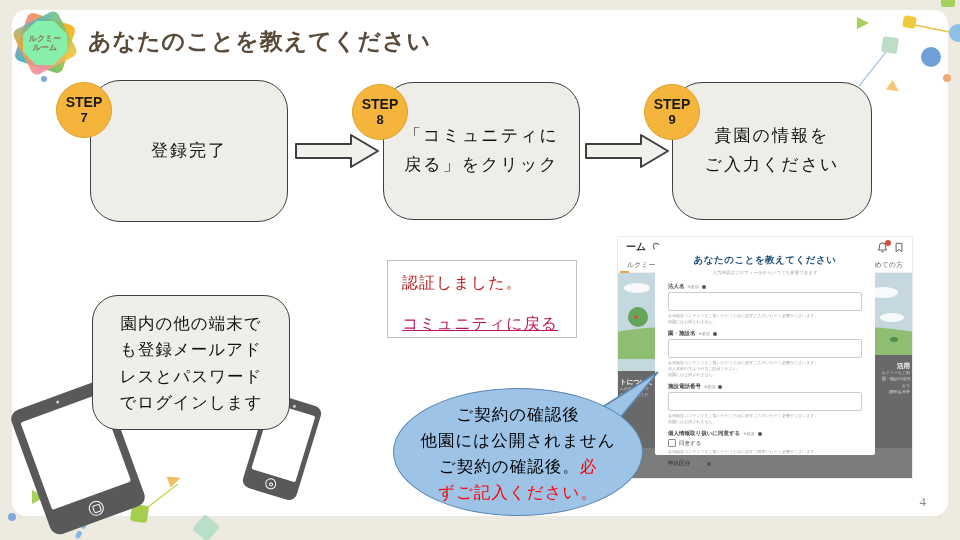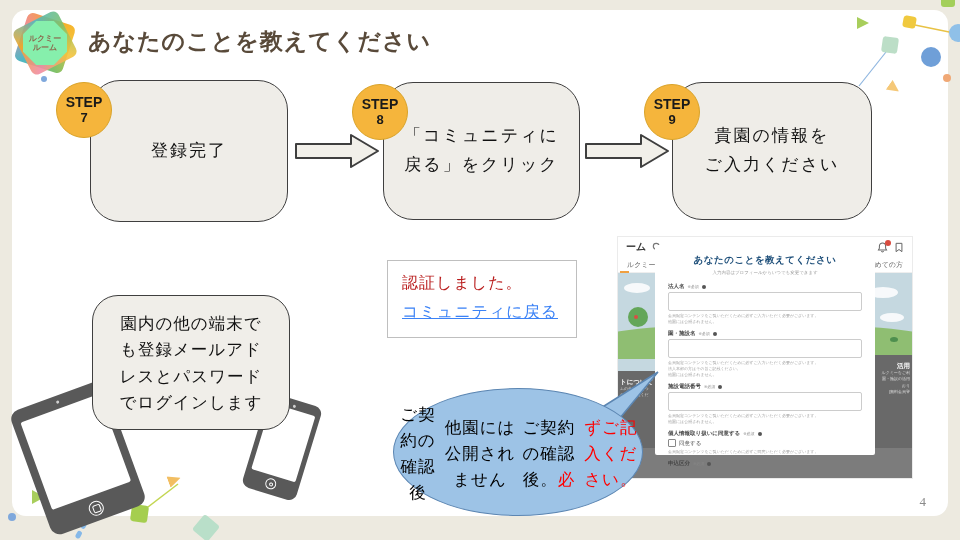--- a/index.html
+++ b/index.html
@@ -34,7 +34,7 @@
   
   .auth-box{position:absolute;left:387px;top:260px;width:190px;height:78px;background:#fff;border:1px solid #BFBFBF;z-index:3;padding:12px 14px;box-sizing:border-box;}
   .auth-msg{font-size:16px;color:#b91c1c;letter-spacing:1px;}
-  .auth-link{display:inline-block;margin-top:8px;font-size:16px;color:#3b82f6;text-decoration:underline;letter-spacing:1px;cursor:pointer;}
+  .auth-link{display:inline-block;margin-top:20px;font-size:16px;color:#be185d;text-decoration:underline;letter-spacing:1px;cursor:pointer;}
 
   
   .note-box{position:absolute;left:92px;top:295px;width:196px;height:133px;background:#F0EEE9;border:1.5px solid #3F3F3F;border-radius:26px;display:flex;align-items:center;justify-content:center;text-align:center;font-size:16.5px;color:#111;line-height:1.6;letter-spacing:1px;white-space:pre-line;z-index:4;}

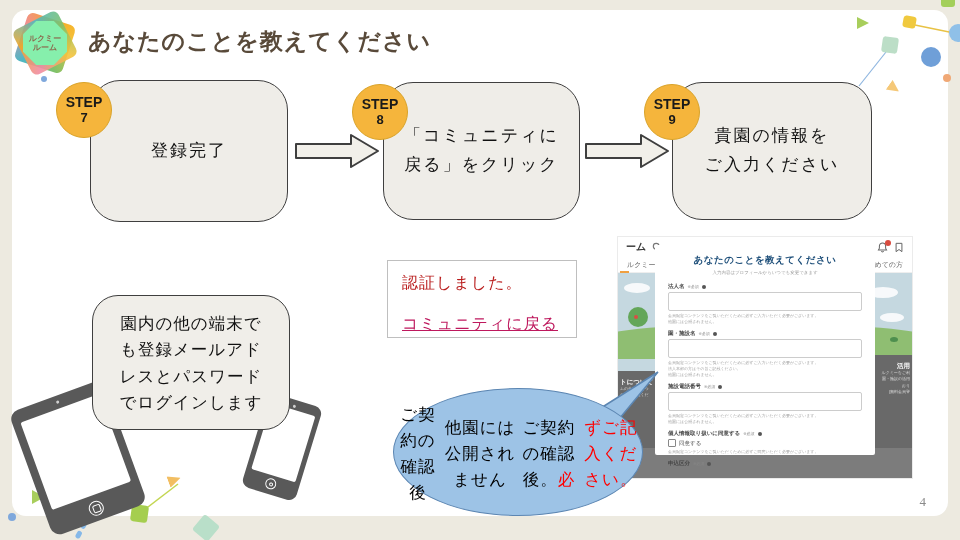--- a/index.html
+++ b/index.html
@@ -52,7 +52,7 @@
 
   
   .bubble-tail{position:absolute;left:556px;top:366px;z-index:4;}
-  .bubble{position:absolute;left:393px;top:388px;width:250px;height:128px;background:#9DC3E6;border:1.5px solid #5C86B2;border-radius:50%;z-index:5;display:flex;align-items:center;justify-content:center;padding-top:2px;box-sizing:border-box;}
+  .bubble{position:absolute;left:393px;top:388px;width:250px;height:128px;background:#9DC3E6;border:1.5px solid #5C86B2;border-radius:50%;z-index:5;display:flex;flex-direction:column;align-items:center;justify-content:center;padding-top:2px;box-sizing:border-box;}
   .bubble-line{font-size:16.5px;color:#000;line-height:26px;letter-spacing:1px;text-align:center;}
   .bubble .red{color:#FF0000;}
 

